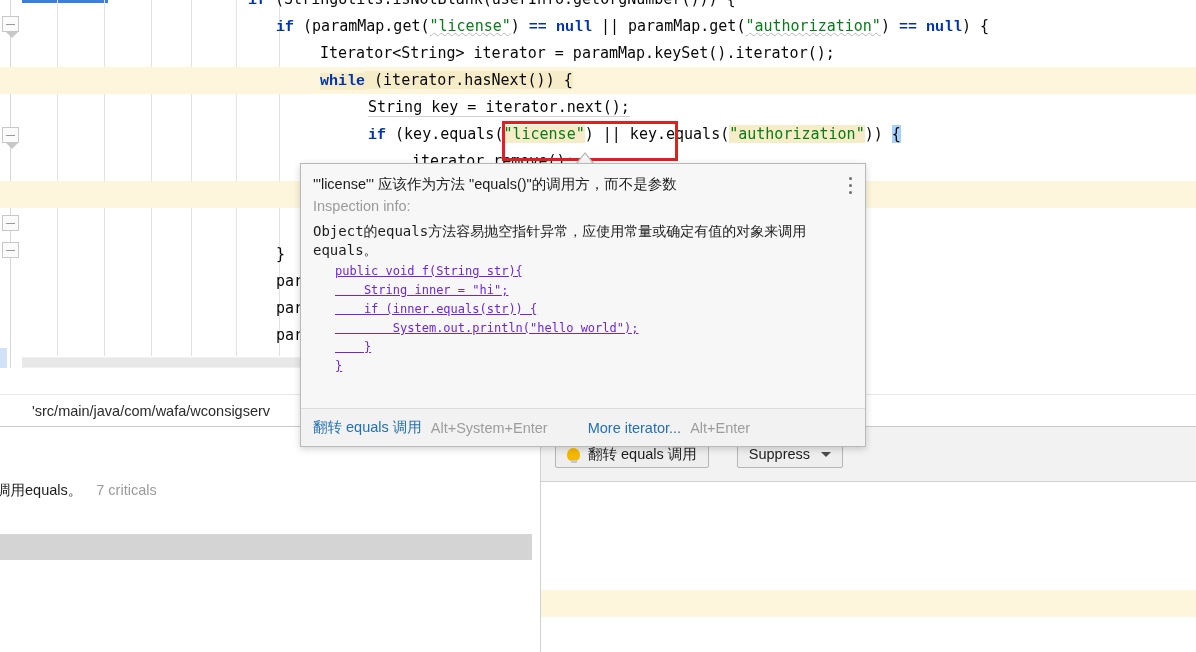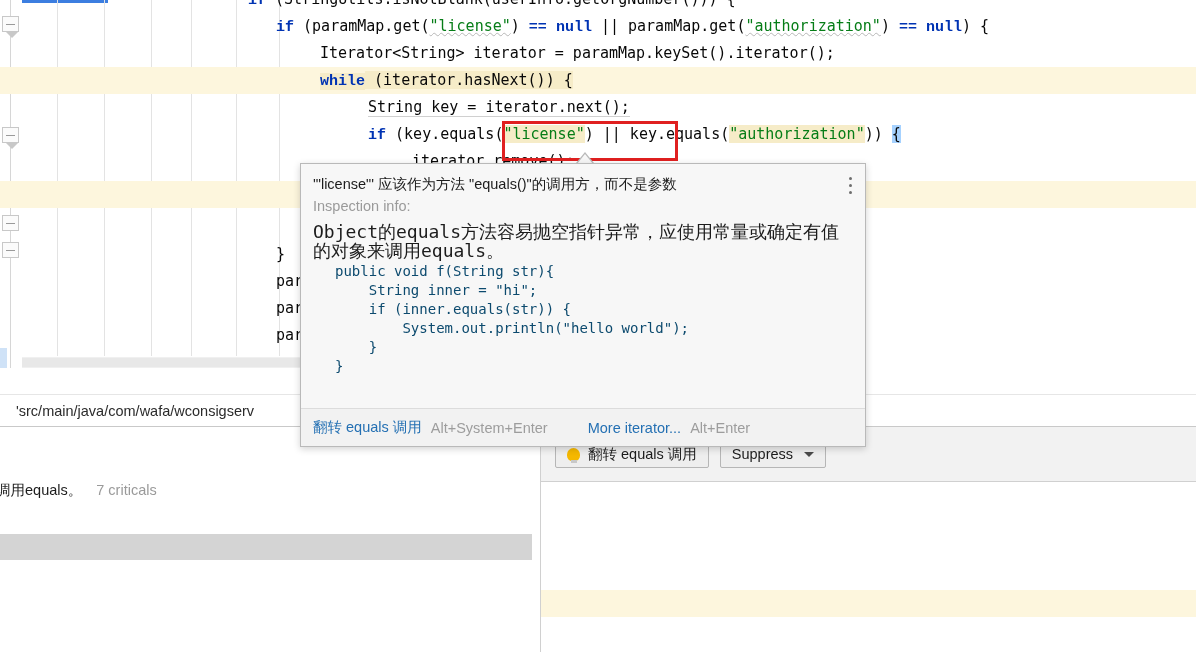--- a/index.html
+++ b/index.html
@@ -113,7 +113,7 @@
   .tip-desc{
     position:absolute;left:12px;top:58px;right:16px;
     font-family:"DejaVu Sans Mono","Liberation Mono",monospace;
-    font-size:18px;color:#1c1c1c;line-height:19px;
+    font-size:14px;color:#1c1c1c;line-height:19px;
   }
   .tip-code{
     position:absolute;left:34px;top:98px;right:16px;

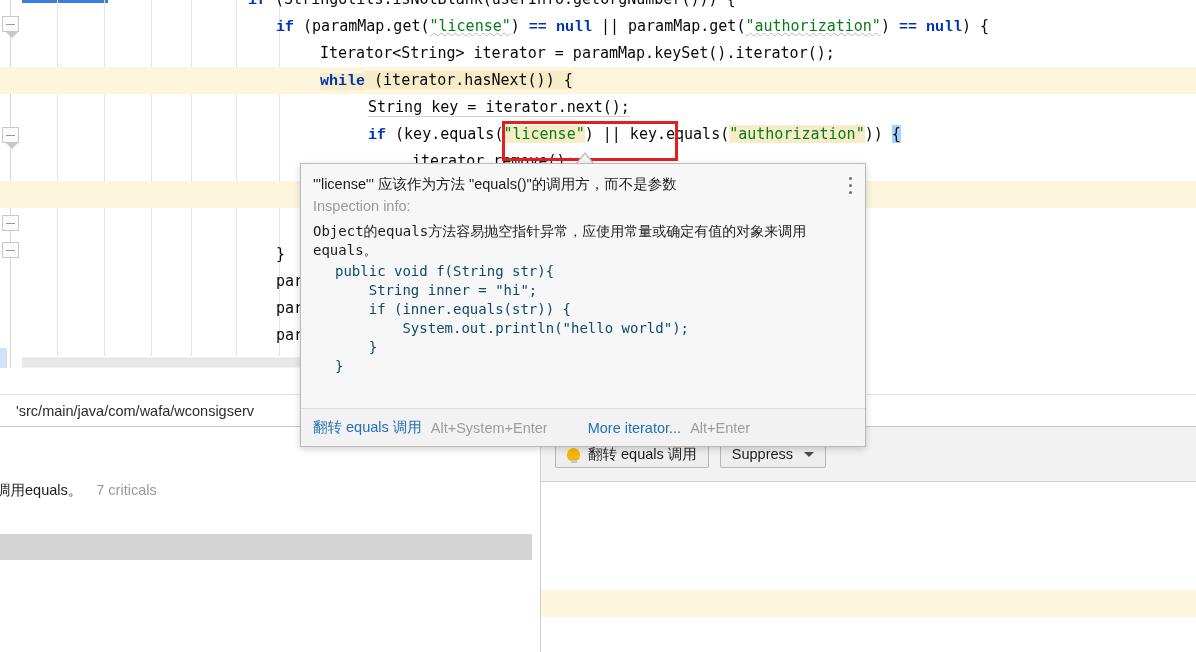--- a/index.html
+++ b/index.html
@@ -118,7 +118,7 @@
   .tip-code{
     position:absolute;left:34px;top:98px;right:16px;
     font-family:"DejaVu Sans Mono","Liberation Mono",monospace;
-    font-size:14px;color:#0c4a6e;line-height:19px;white-space:pre;
+    font-size:12px;color:#6d28d9;line-height:19px;white-space:pre;text-decoration:underline;
   }
   .tip-kebab{
     position:absolute;right:12px;top:13px;width:4px;height:18px;

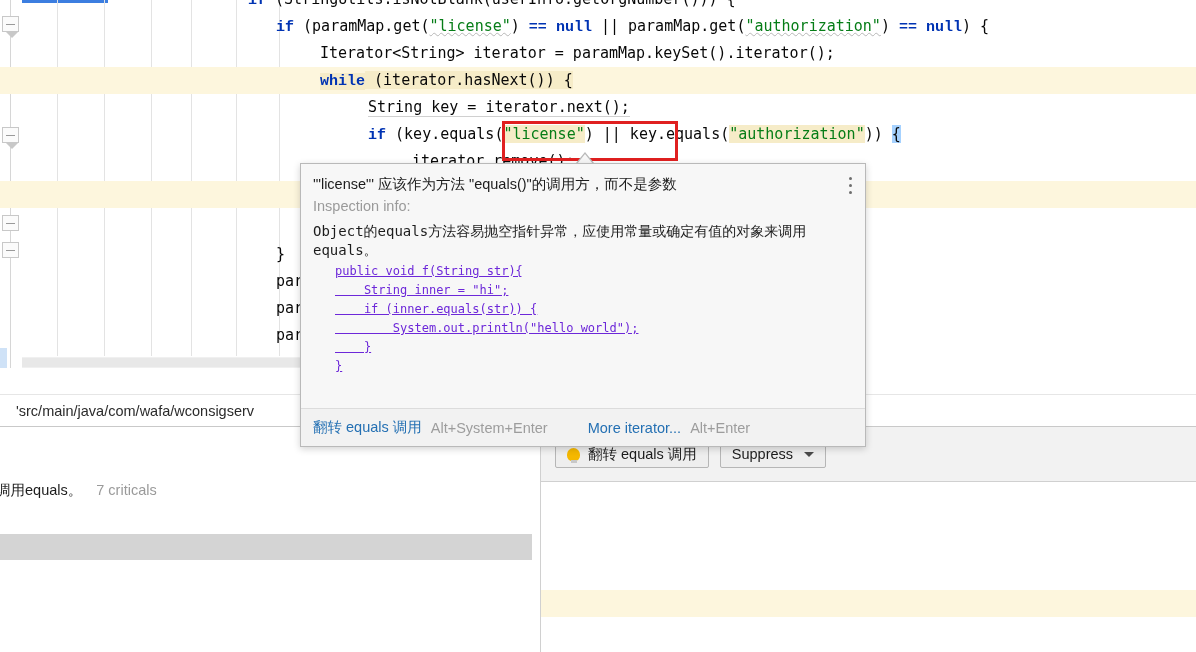--- a/index.html
+++ b/index.html
@@ -83,7 +83,7 @@
     background:#ffffff;border-top:1px solid #e6e6e6;
     font-size:14.5px;color:#2b2b2b;display:flex;align-items:center;
   }
-  .pathbar .p-txt{padding-left:16px;white-space:nowrap;}
+  .pathbar .p-txt{padding-left:32px;white-space:nowrap;}
 
   
   .tip{

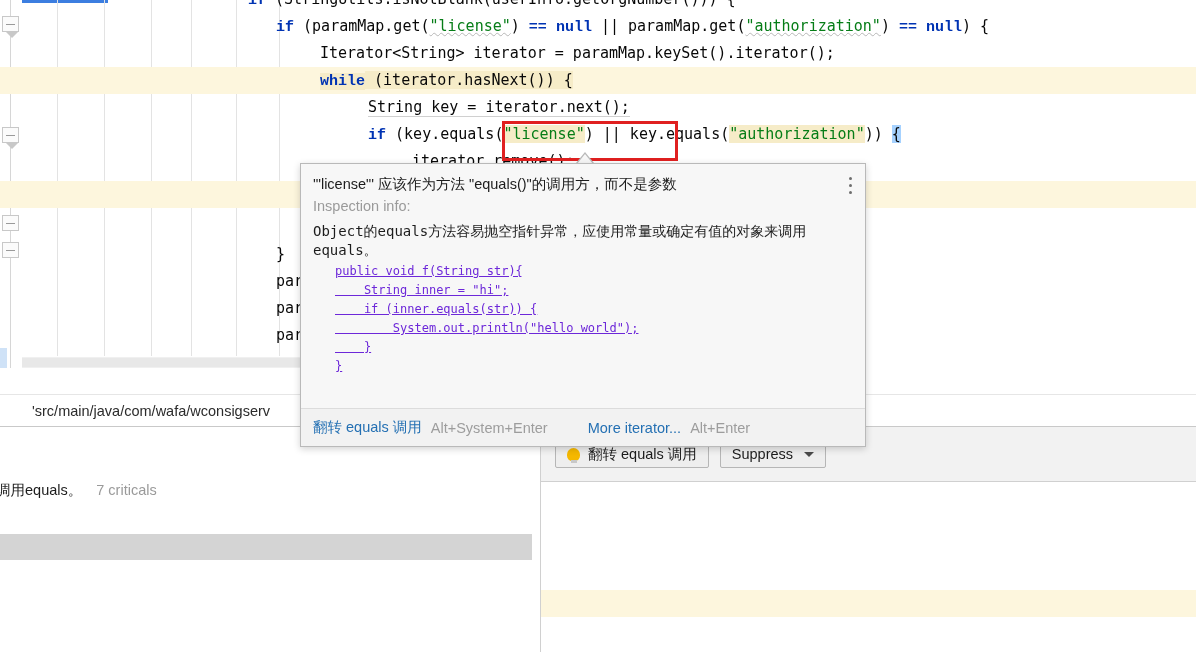--- a/index.html
+++ b/index.html
@@ -185,7 +185,7 @@
     background:#c8c8c8;
   }
   .btn-flip{margin-left:14px;}
-  .btn-suppress{margin-left:11px;}
+  .btn-suppress{margin-left:28px;}
   .chev{
     width:0;height:0;margin-left:11px;
     border-left:5px solid transparent;border-right:5px solid transparent;

